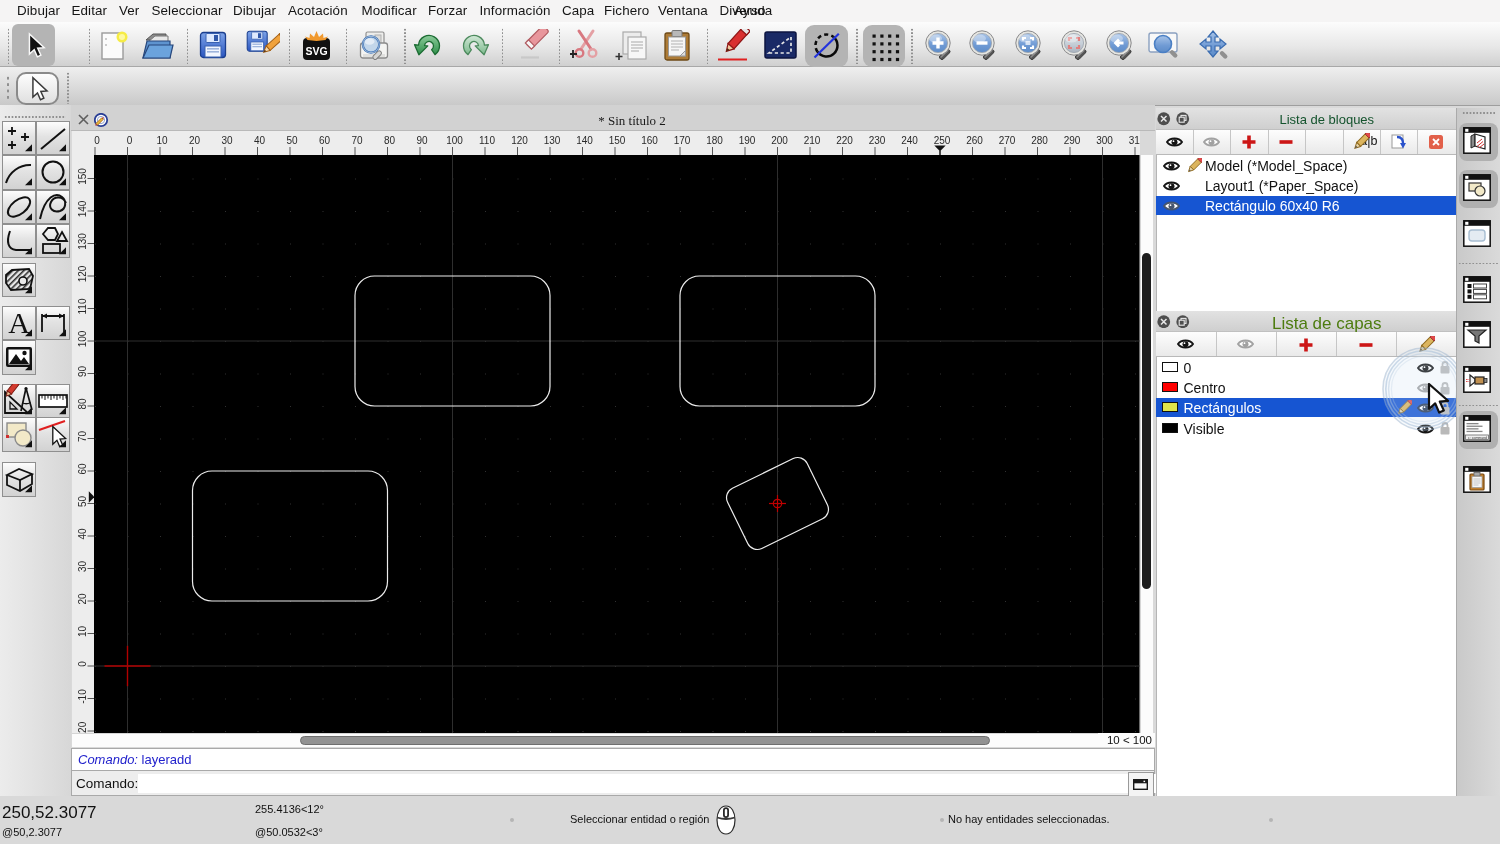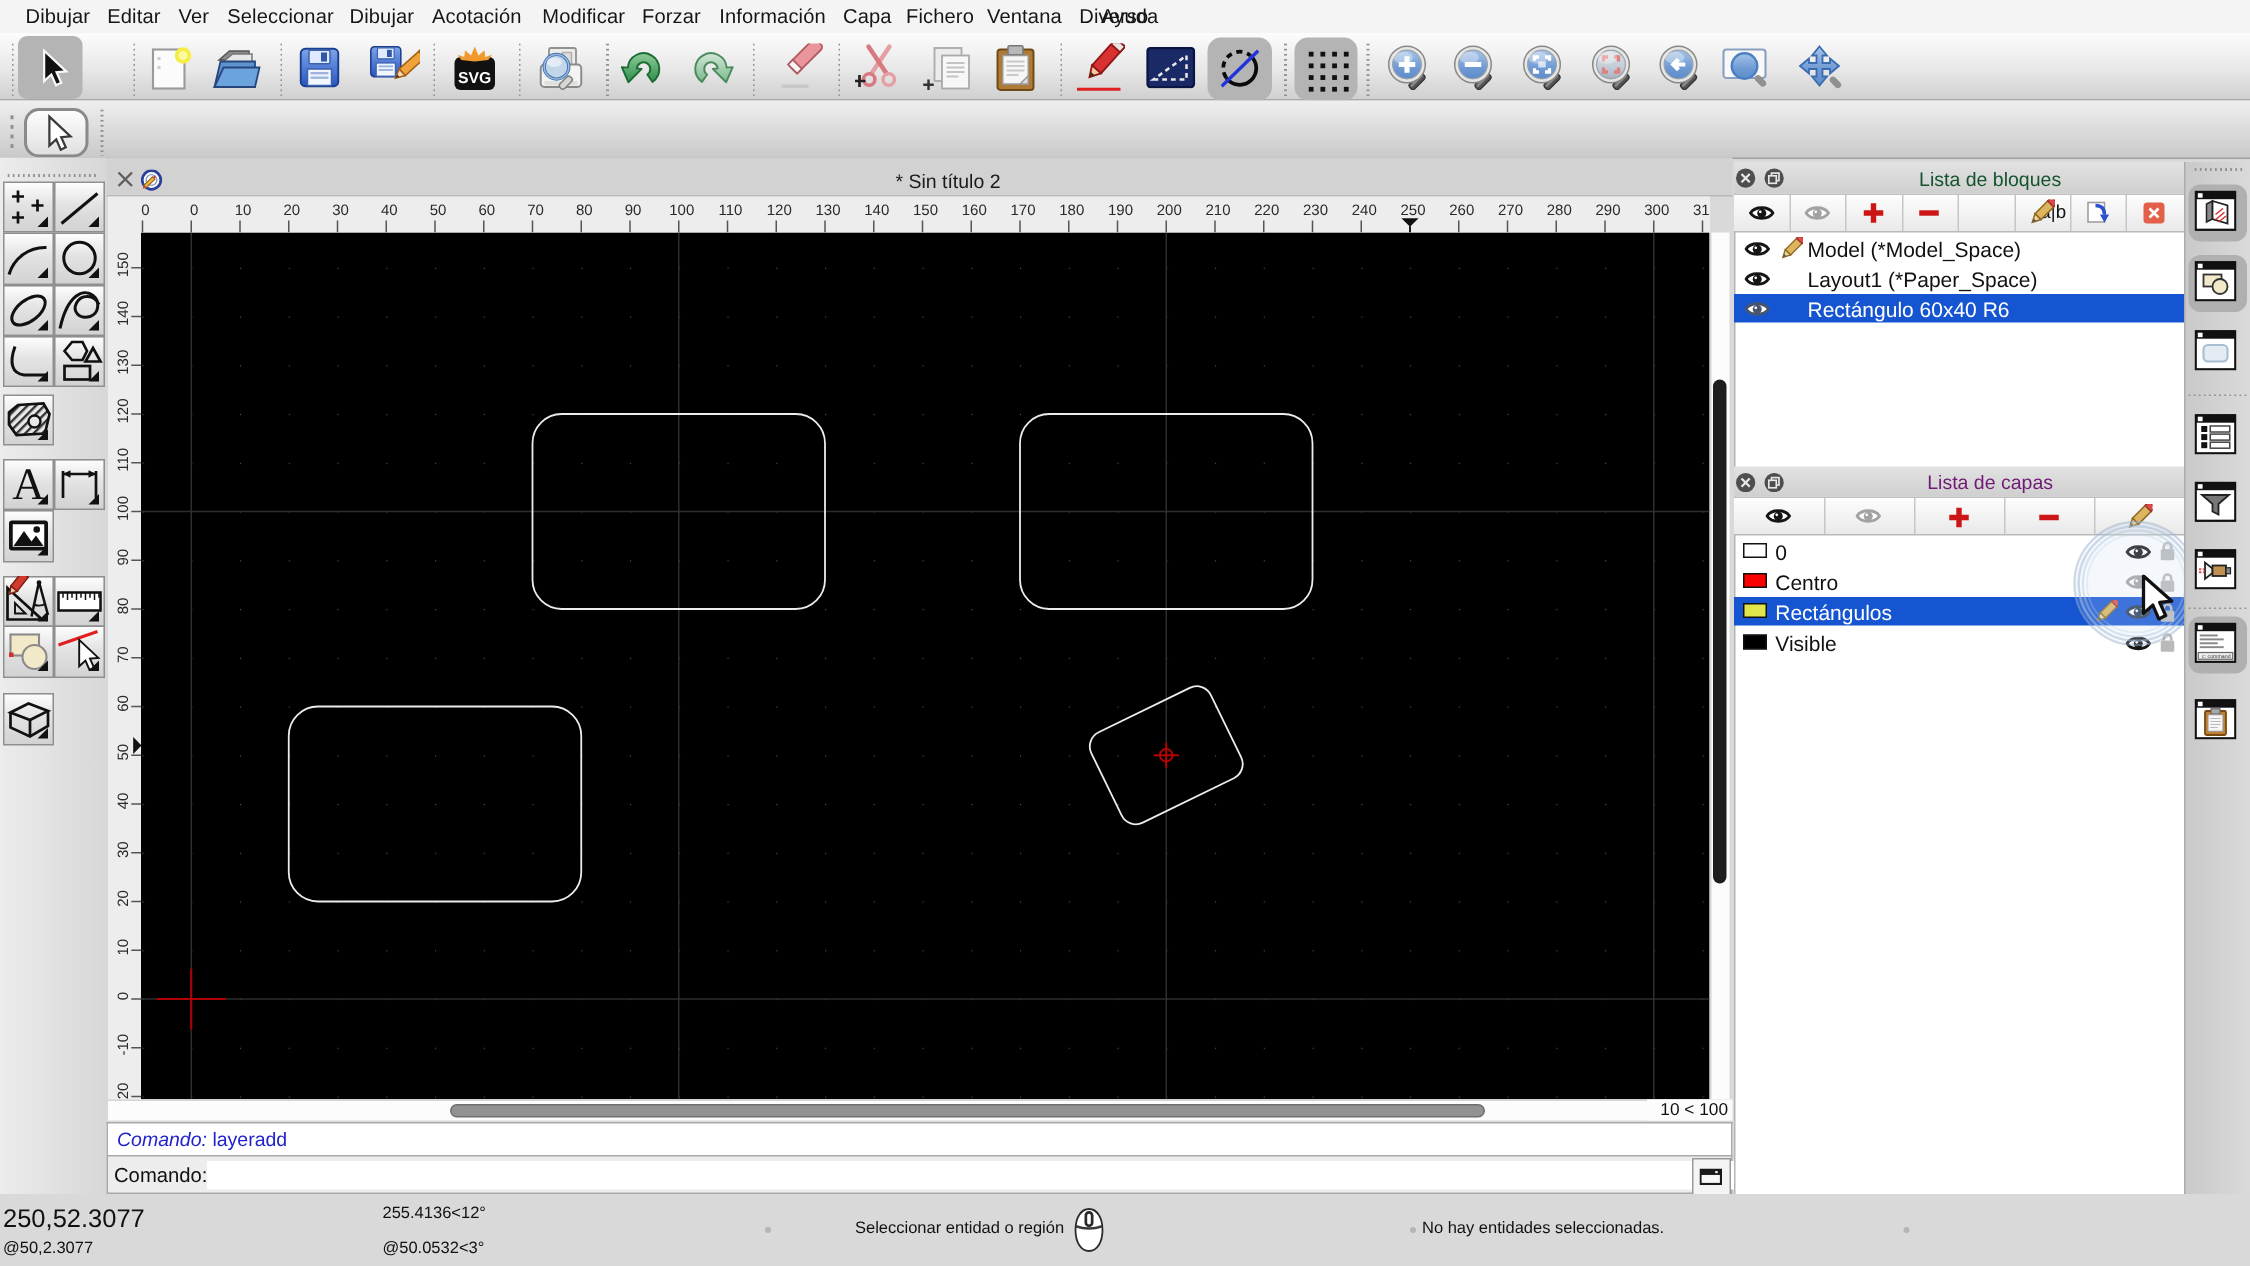--- a/index.html
+++ b/index.html
@@ -509,7 +509,7 @@
       <polygon points="5.9,13.2 8.2,13.2 7.05,15.2" fill="#cc4433"></polygon>
     </g>
   </svg>
-<div class="abs" style="left:552px;top:112.5px;width:160px;font-size:13px;color:#1a1a1a;text-align:center;">* Sin título 2</div>
+<div class="abs" style="left:552px;top:112.5px;width:160px;font-size:13px;color:#1a1a1a;text-align:center;font-family:Liberation Serif, serif;">* Sin título 2</div>
 <div class="abs" style="left:94px;top:131px;width:1046px;height:24px;background:#ededed;"></div>
 <div class="abs" style="left:71.5px;top:131px;width:22.5px;height:602px;background:#ededed;"></div>
 <svg class="abs" style="left:94px;top:131px;" width="1046" height="24" viewBox="0 0 1046 24">

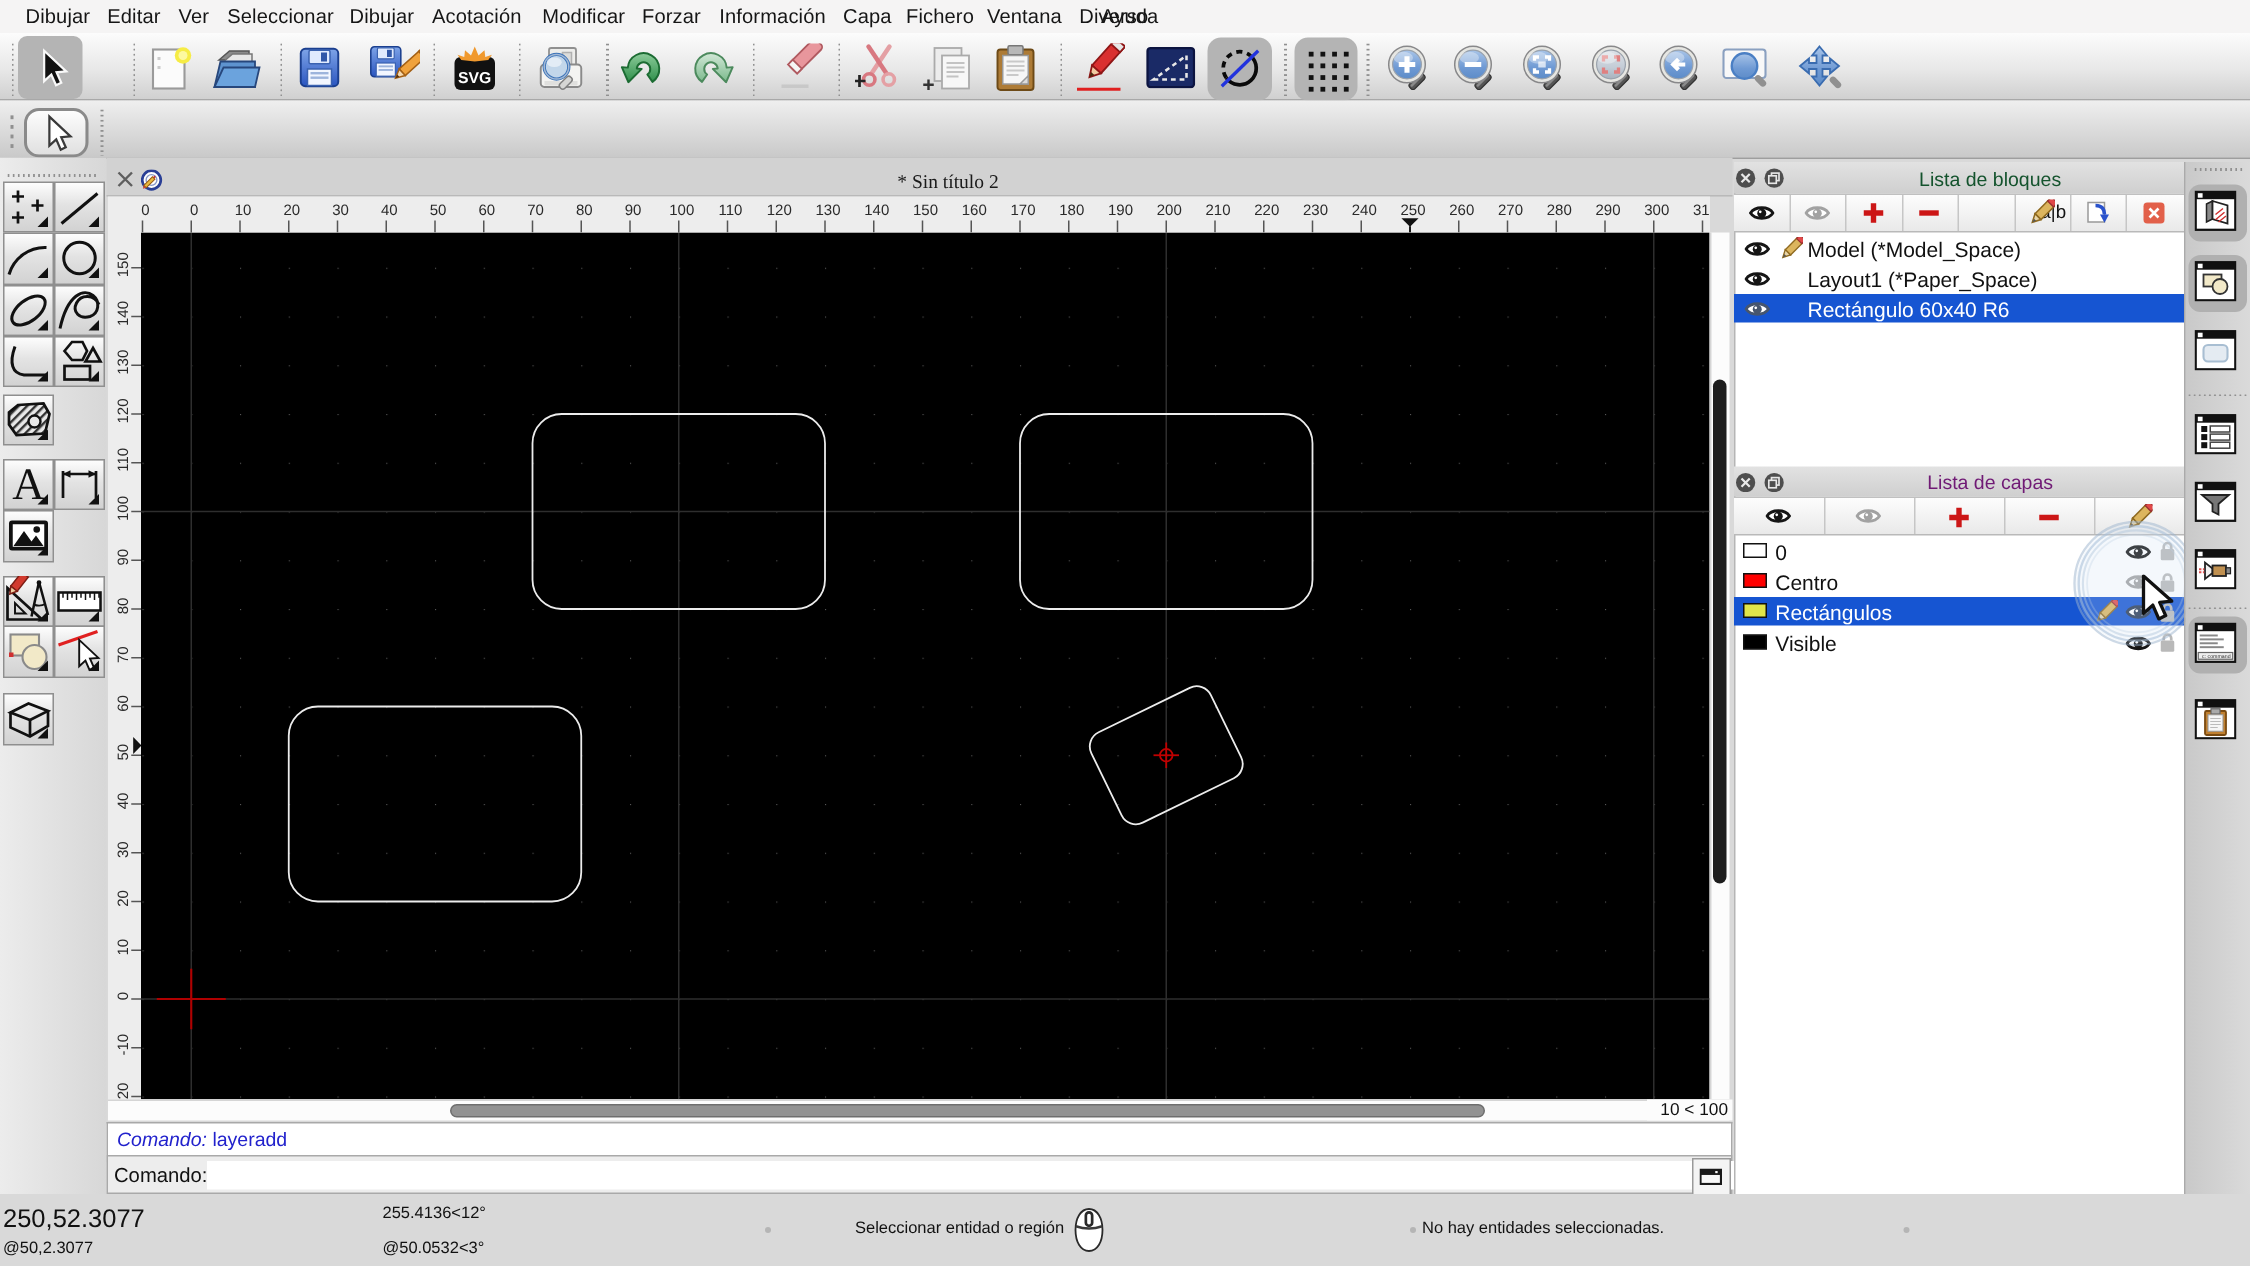--- a/index.html
+++ b/index.html
@@ -763,7 +763,7 @@
     <rect x="5" y="3.4" width="5" height="5" fill="none" stroke="#e8e8e8" stroke-width="1.1"></rect>
     <rect x="3.2" y="5.2" width="5" height="5" fill="#4e4e4e" stroke="#e8e8e8" stroke-width="1.1"></rect>
   </svg>
-<div class="abs" style="left:1202.5px;top:314.0px;width:248.5px;text-align:center;font-size:13px;color:#701a75;">Lista de capas</div>
+<div class="abs" style="left:1202.5px;top:314.0px;width:248.5px;text-align:center;font-size:17px;color:#4d7c0f;">Lista de capas</div>
 <div class="abs" style="left:1155.5px;top:332px;width:300.5px;height:25px;background:linear-gradient(#fdfdfd,#e9e9e9);border-bottom:1px solid #b9b9b9;box-sizing:border-box;"></div>
 <div class="abs" style="left:1215.6px;top:332px;width:1px;height:24px;background:#c6c6c6;"></div>
 <div class="abs" style="left:1275.7px;top:332px;width:1px;height:24px;background:#c6c6c6;"></div>

